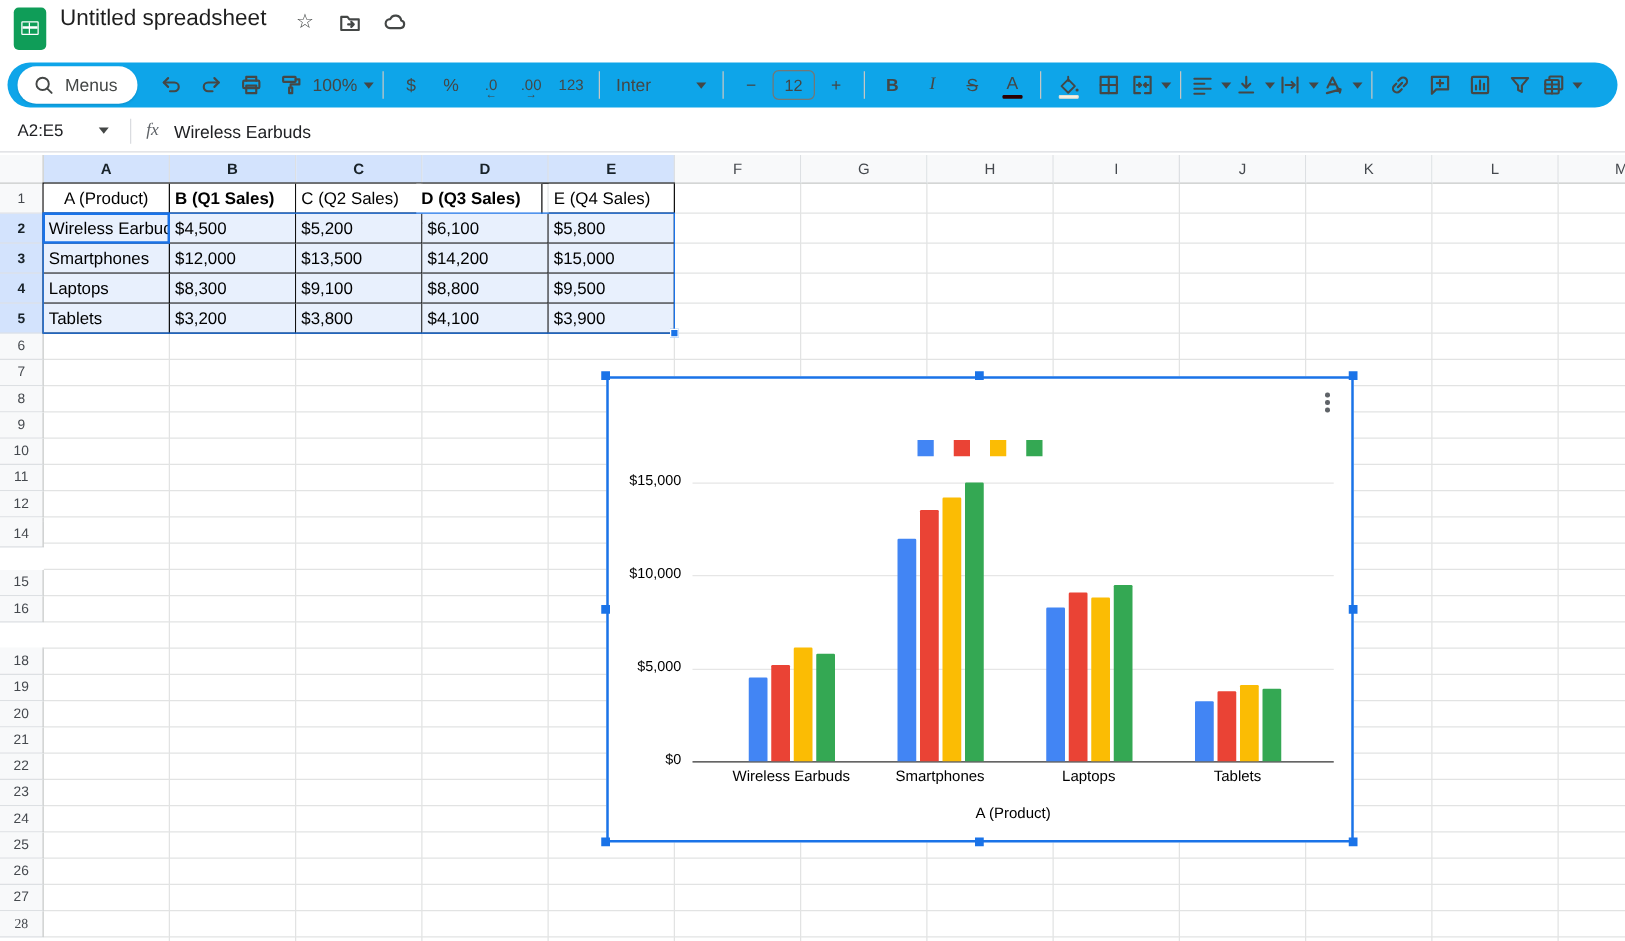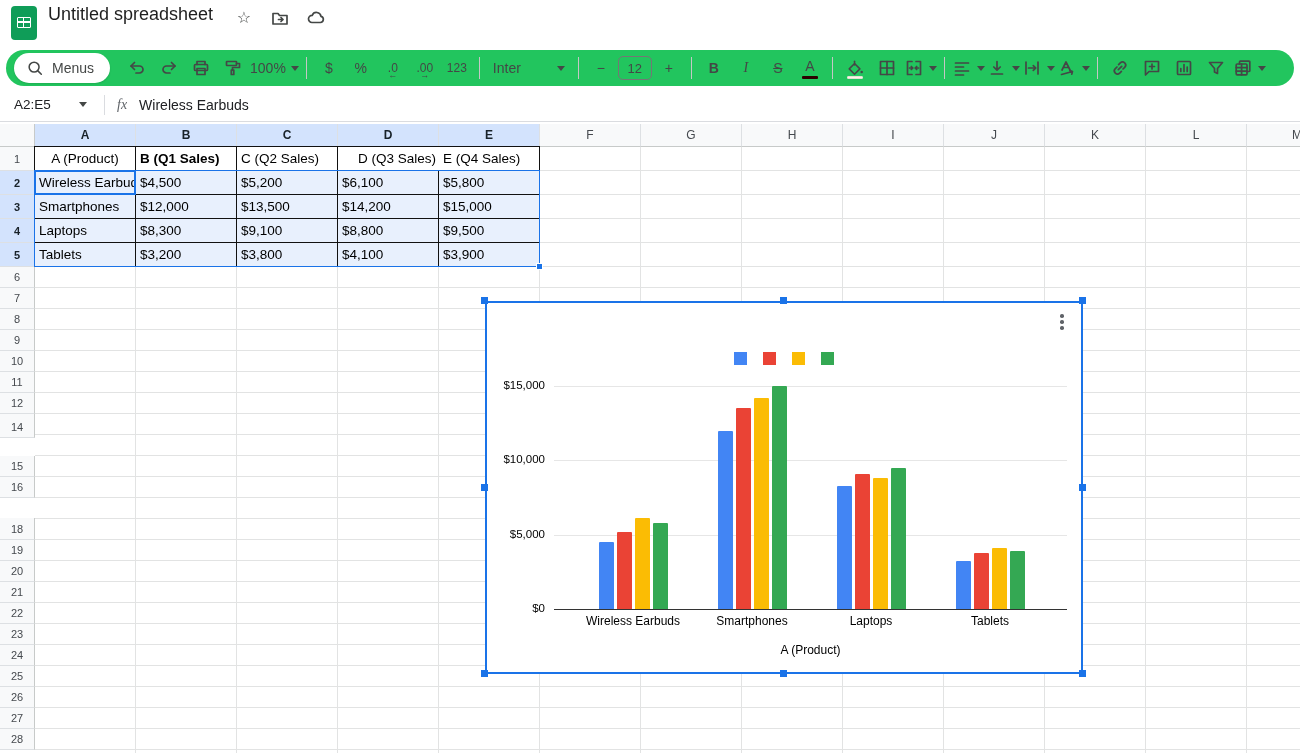--- a/index.html
+++ b/index.html
@@ -22,7 +22,7 @@
   .menu-item { font-size:14.5px; color:#202124; padding:1px 9px; border-radius:9px; cursor:default; }
 
   
-  #toolbar { position:absolute; left:6px; top:50px; width:1288px; height:36px; background:#22c55e; border-radius:18px; display:flex; align-items:center; padding:0 8px; gap:2px; }
+  #toolbar { position:absolute; left:6px; top:50px; width:1288px; height:36px; background:#0ea5e9; border-radius:18px; display:flex; align-items:center; padding:0 8px; gap:2px; }
   .t-btn { height:28px; min-width:30px; display:flex; align-items:center; justify-content:center; border-radius:4px; color:#444746; font-size:14px; position:relative; }
   .t-sep { width:1px; height:22px; background:#C4C7C5; margin:0 5px; flex:none; }
   #menus-pill { display:flex; align-items:center; gap:8px; background:#fff; border-radius:15px; height:30px; padding:0 16px 0 12px; box-shadow:0 1px 2px rgba(0,0,0,.12); margin-right:10px; }

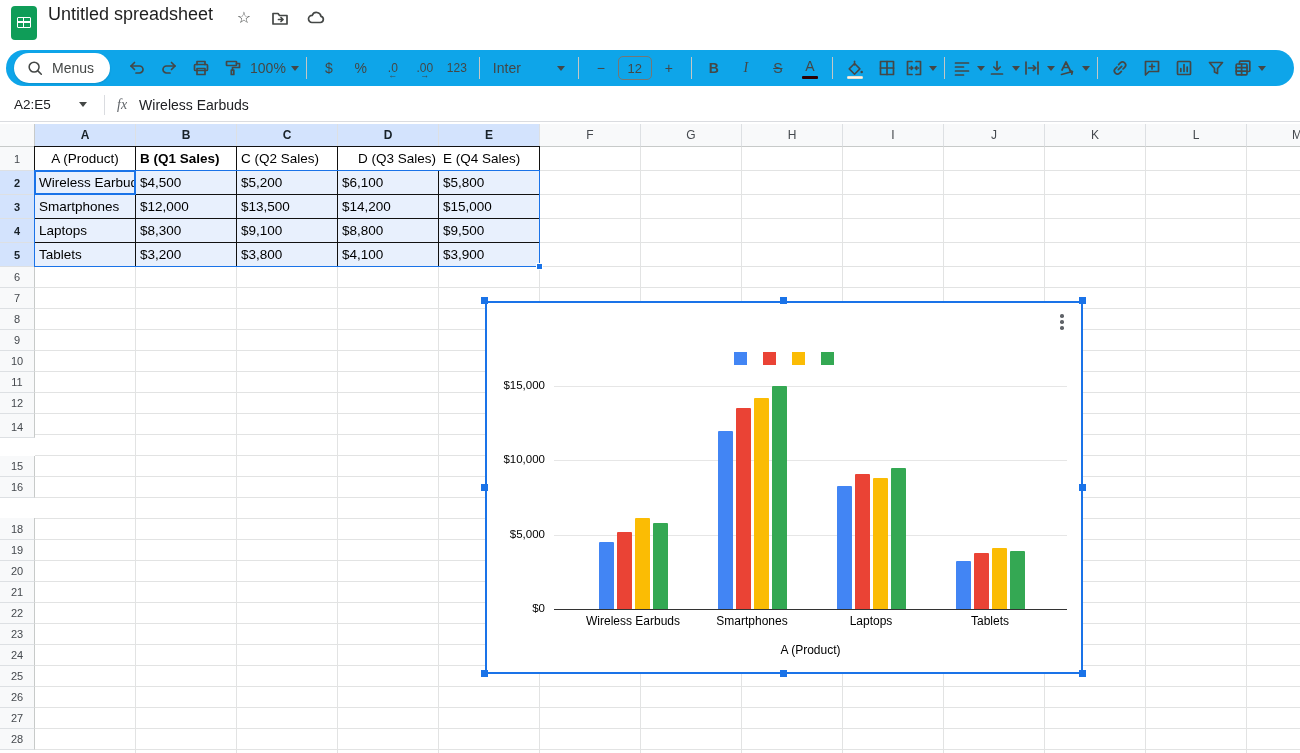--- a/index.html
+++ b/index.html
@@ -369,7 +369,7 @@
         <div class="cell header center" style="left: 35px; top: 23px; width: 101px; height: 24px;">A (Product)</div>
         <div class="cell header" style="left: 136px; top: 23px; width: 101px; height: 24px; font-weight: bold;">B (Q1 Sales)</div>
         <div class="cell header" style="left: 237px; top: 23px; width: 101px; height: 24px;">C (Q2 Sales)</div>
-        <div class="cell header" style="left: 354px; top: 23px; width: 101px; height: 32px;">D (Q3 Sales)</div>
+        <div class="cell header" style="left: 333px; top: 23px; width: 101px; height: 32px; font-weight: bold;">D (Q3 Sales)</div>
         <div class="cell header" style="left: 439px; top: 23px; width: 101px; height: 24px;">E (Q4 Sales)</div>
         <div class="cell data" style="left: 35px; top: 47px; width: 101px; height: 24px;">Wireless Earbuds</div>
         <div class="cell data" style="left: 136px; top: 47px; width: 101px; height: 24px;">$4,500</div>

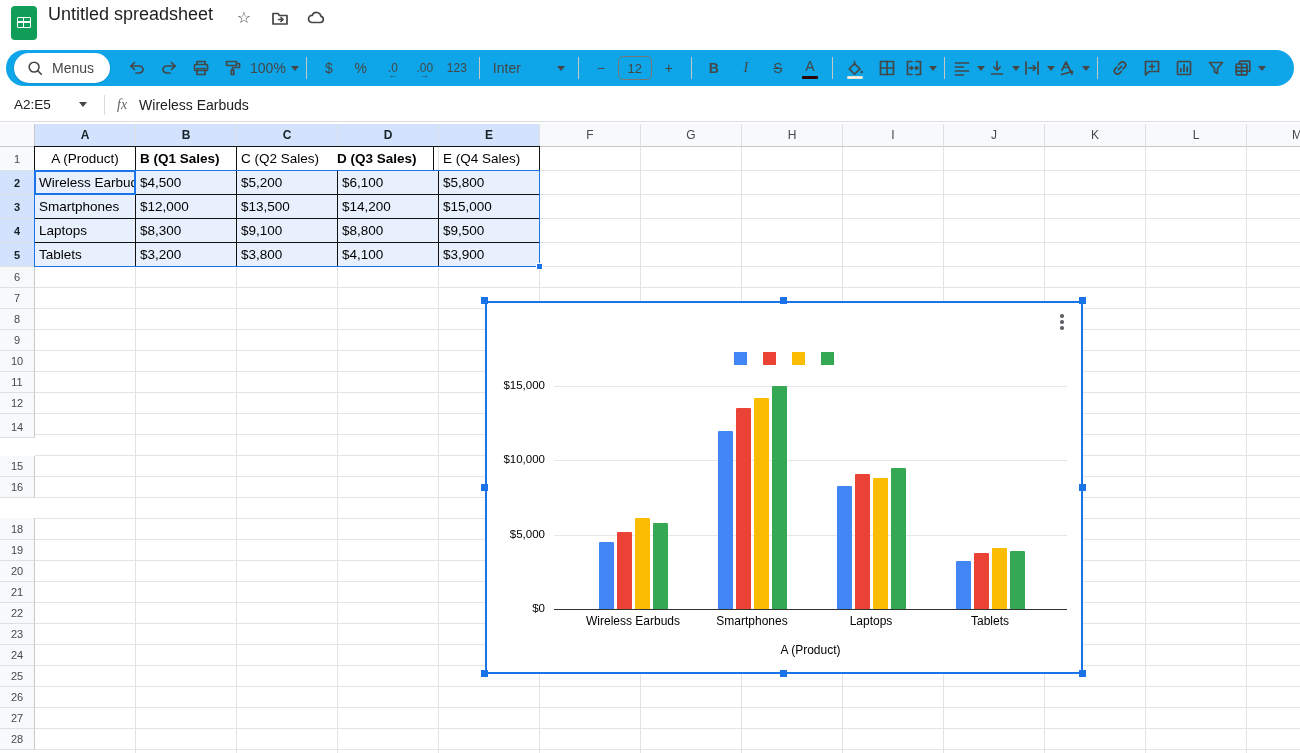--- a/index.html
+++ b/index.html
@@ -361,7 +361,7 @@
         <div class="row-header" style="top: 542px; height: 21px;">25</div>
         <div class="row-header" style="top: 563px; height: 21px;">26</div>
         <div class="row-header" style="top: 584px; height: 21px;">27</div>
-        <div class="row-header" style="top: 605px; height: 21px;">28</div>
+        <div class="row-header" style="top: 605px; height: 21px; font-family: Liberation Serif, serif;">28</div>
       </div>
     <div id="corner"></div>
     <div id="table-frame" style="left: 34px; top: 22px; width: 506px; height: 121px;"></div>

